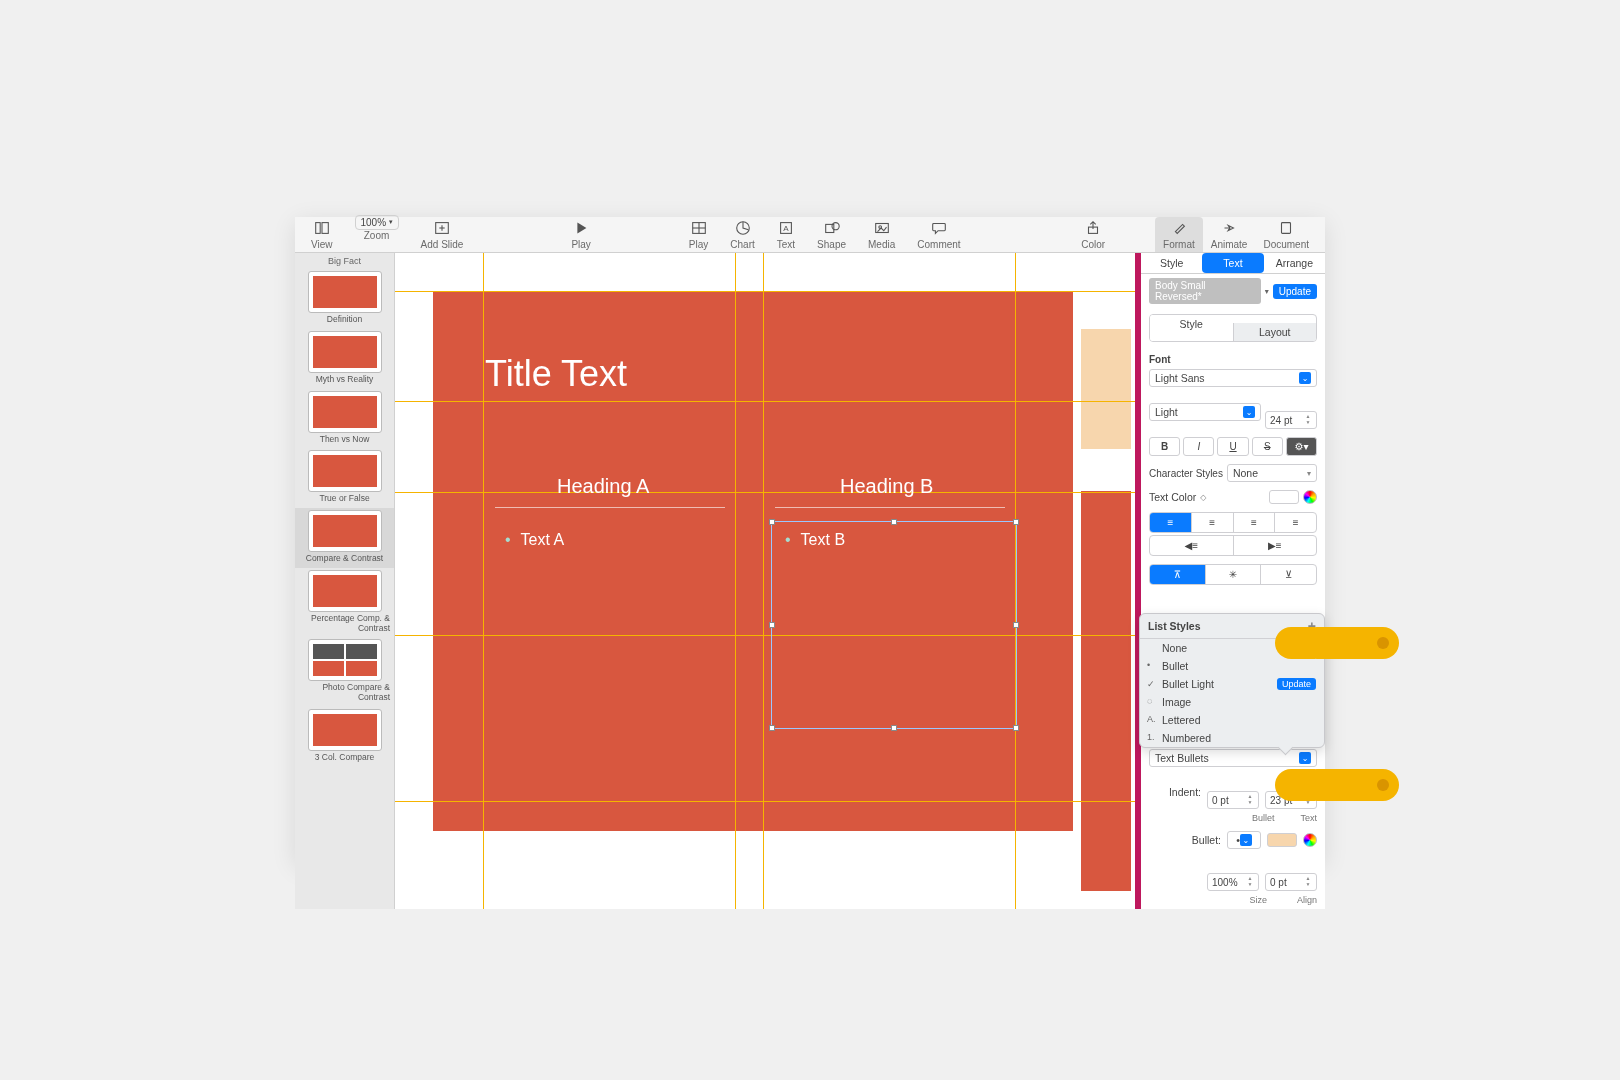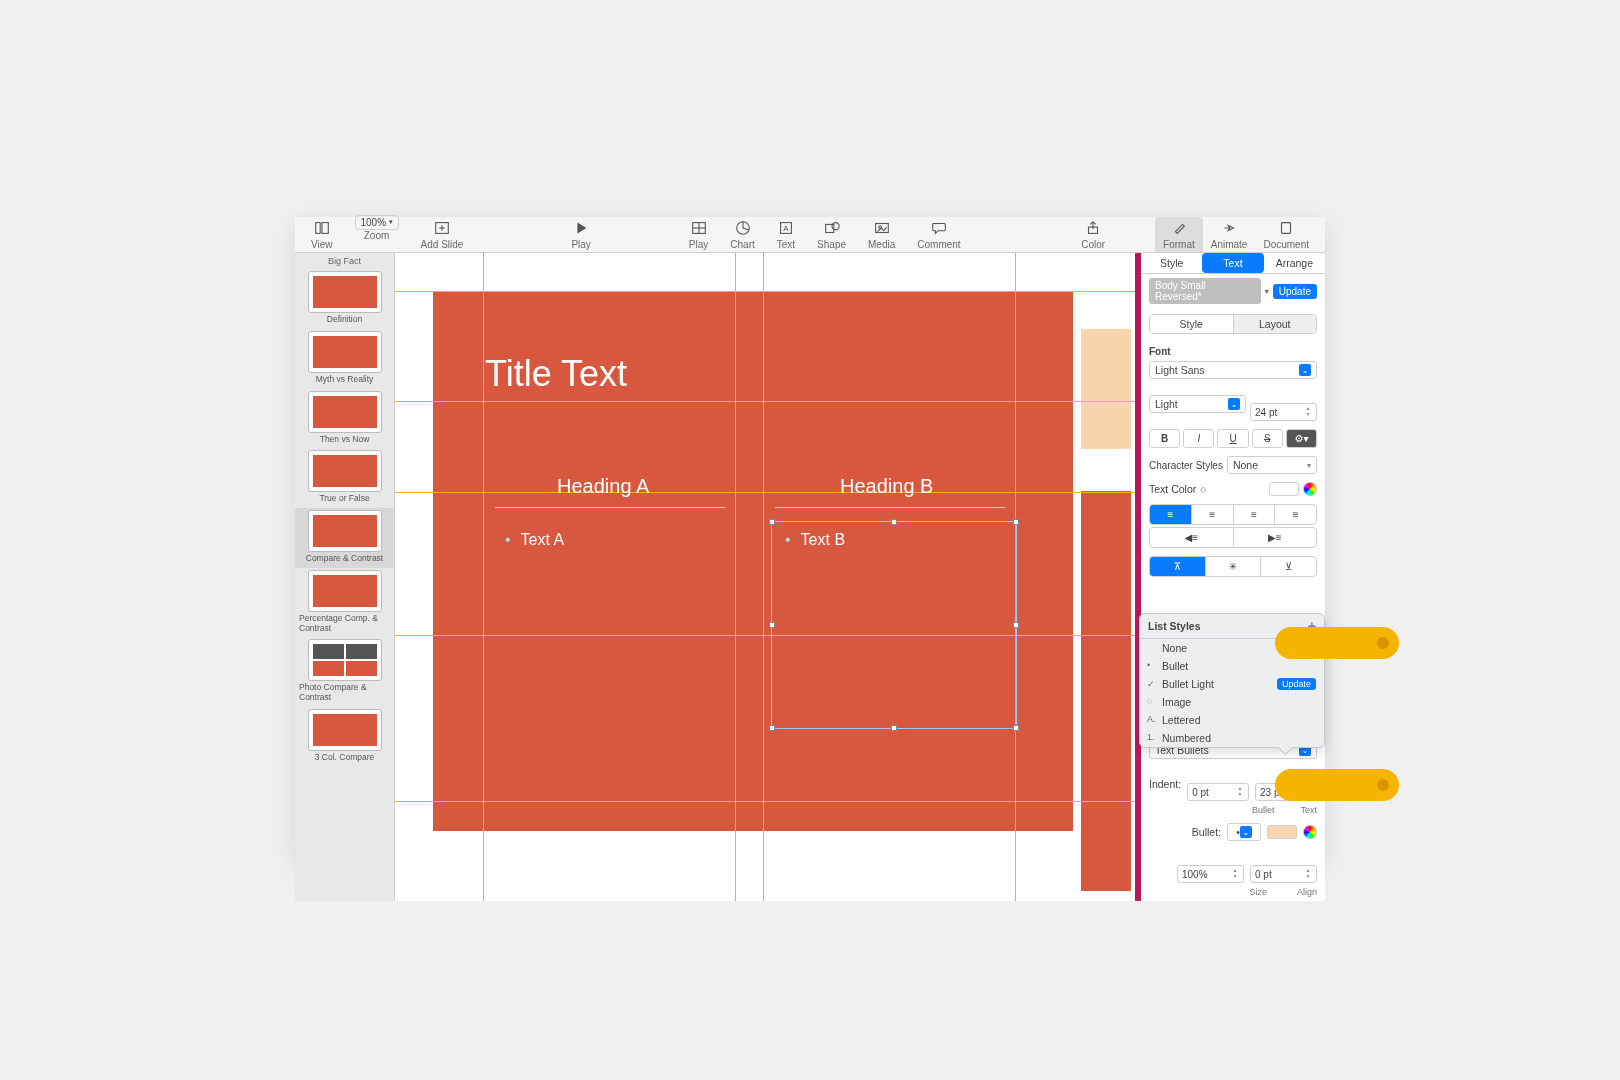--- a/index.html
+++ b/index.html
@@ -28,7 +28,7 @@
 .thumb-wrap.selected { background:#d8d8d8; }
 .thumb { width:74px; height:42px; background:#fff; border:1px solid #bbb; border-radius:3px; margin-bottom:2px; position:relative; overflow:hidden; }
 .thumb .red { position:absolute; inset:4px; background:#d8573f; }
-.thumb-label { text-align:left; line-height:1.15; padding-bottom:2px; }
+.thumb-label { text-align:right; line-height:1.15; padding-bottom:2px; }
 
 
 .canvas-area { flex:1; background:#fff; position:relative; overflow:hidden; }

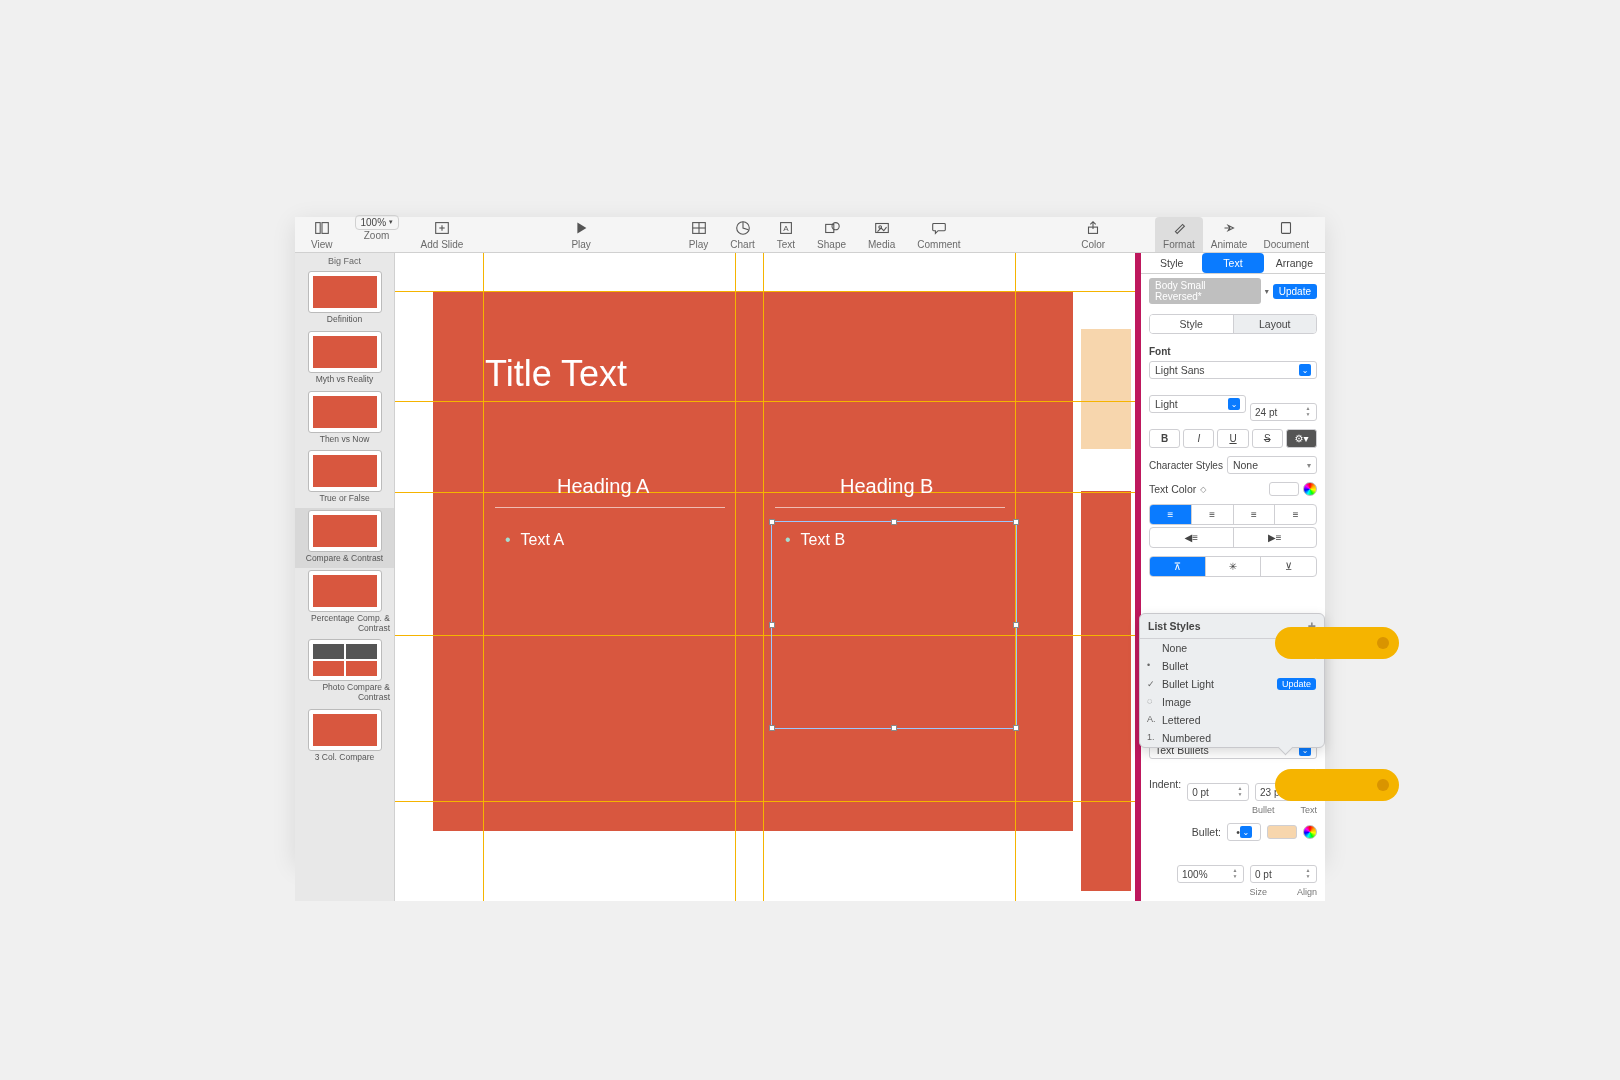--- a/index.html
+++ b/index.html
@@ -61,7 +61,7 @@
 .btn-blue { background:#0a7bff; color:#fff; border-radius:3px; padding:2px 6px; font-size:10px; }
 .seg { display:flex; margin:6px 8px; border:1px solid #cfcfd3; border-radius:4px; overflow:hidden; }
 .seg > div { flex:1; text-align:center; padding:3px 0; font-size:10.5px; }
-.seg > div + div { border-left:1px solid #cfcfd3; }
+.seg > div + div { border-left:1px solid #cfcfd3;margin-top:8px; }
 .seg .on { background:#fff; }
 .seg .off { background:#eceef0; }
 .insp-label { font-size:10px; font-weight:600; color:#444; padding:6px 8px 0; }

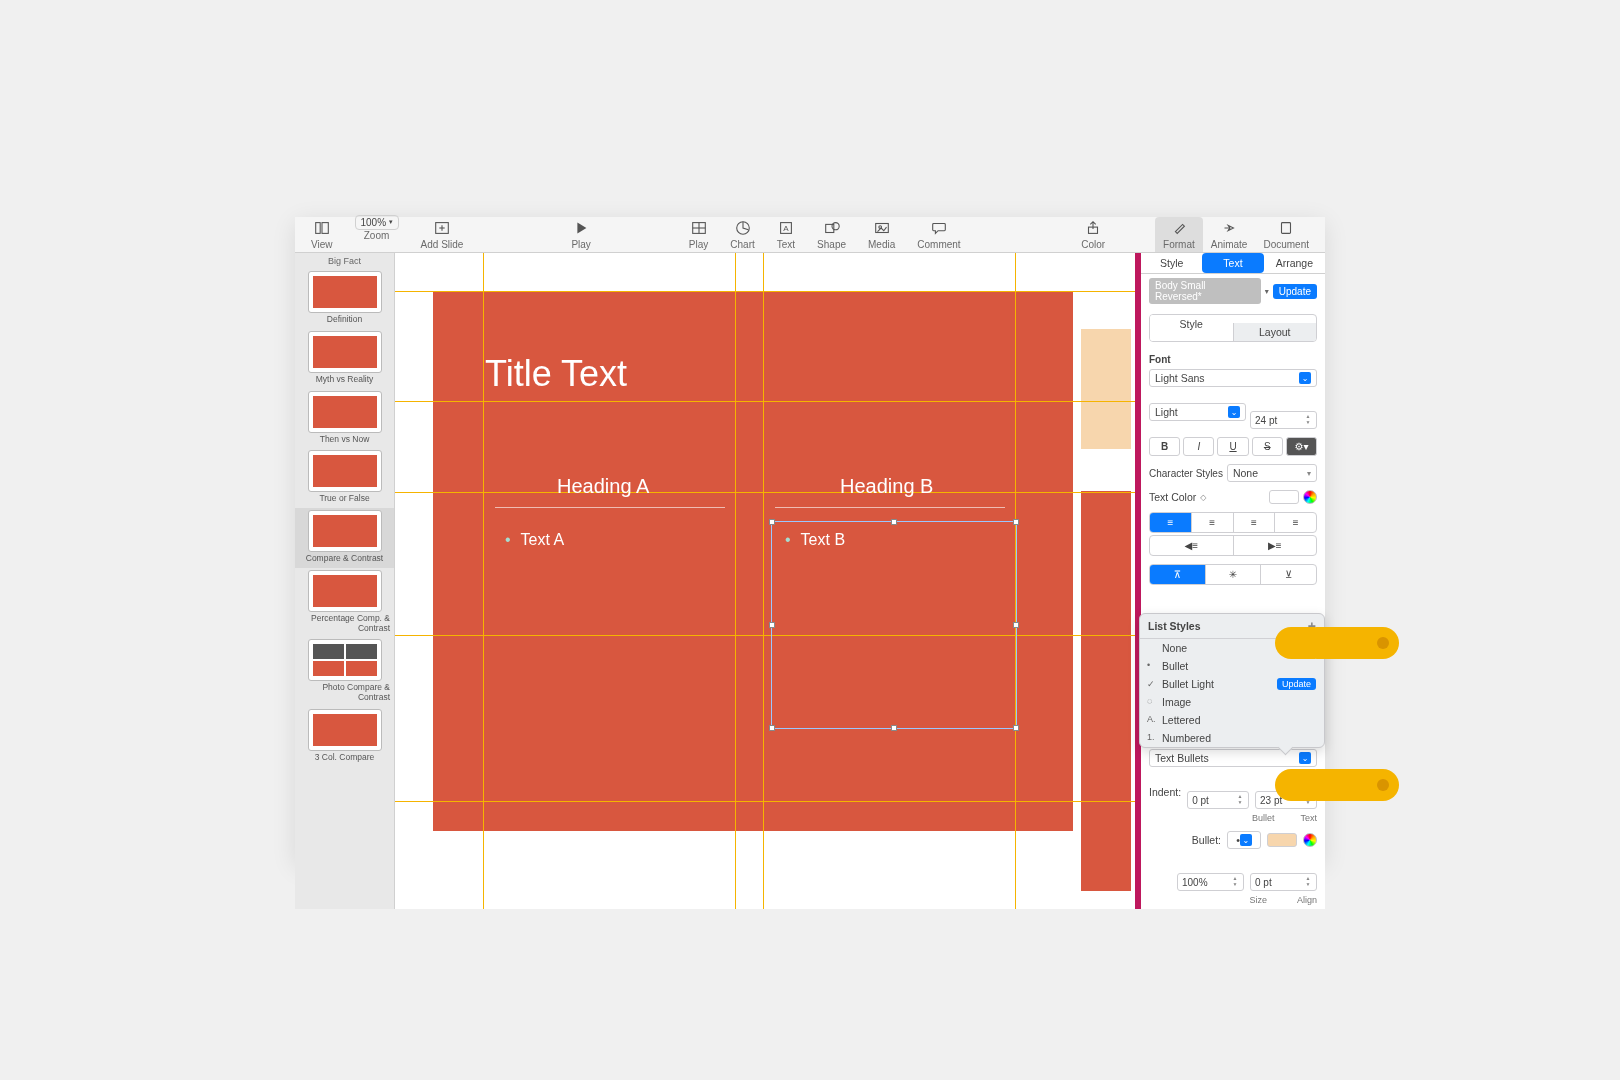--- a/index.html
+++ b/index.html
@@ -67,7 +67,7 @@
 .insp-label { font-size:10px; font-weight:600; color:#444; padding:6px 8px 0; }
 .select { flex:1; background:#fff; border:1px solid #cfcfd3; border-radius:3px; padding:2px 5px; display:flex; justify-content:space-between; align-items:center; font-size:10.5px; }
 .select .chev { width:12px; height:12px; background:#0a7bff; border-radius:2px; display:flex; align-items:center; justify-content:center; color:#fff; font-size:8px; }
-.numfield { width:67px; background:#fff; border:1px solid #cfcfd3; border-radius:3px; padding:2px 4px; display:flex; justify-content:space-between; align-items:center; font-size:10px;margin-top:16px; }
+.numfield { width:52px; background:#fff; border:1px solid #cfcfd3; border-radius:3px; padding:2px 4px; display:flex; justify-content:space-between; align-items:center; font-size:10px;margin-top:16px; }
 .stepper { width:8px; height:12px; display:flex; flex-direction:column; }
 .stepper span { flex:1; font-size:5px; line-height:1; text-align:center; color:#888; }
 .fmt-row { display:flex; gap:3px; padding:4px 8px; }

